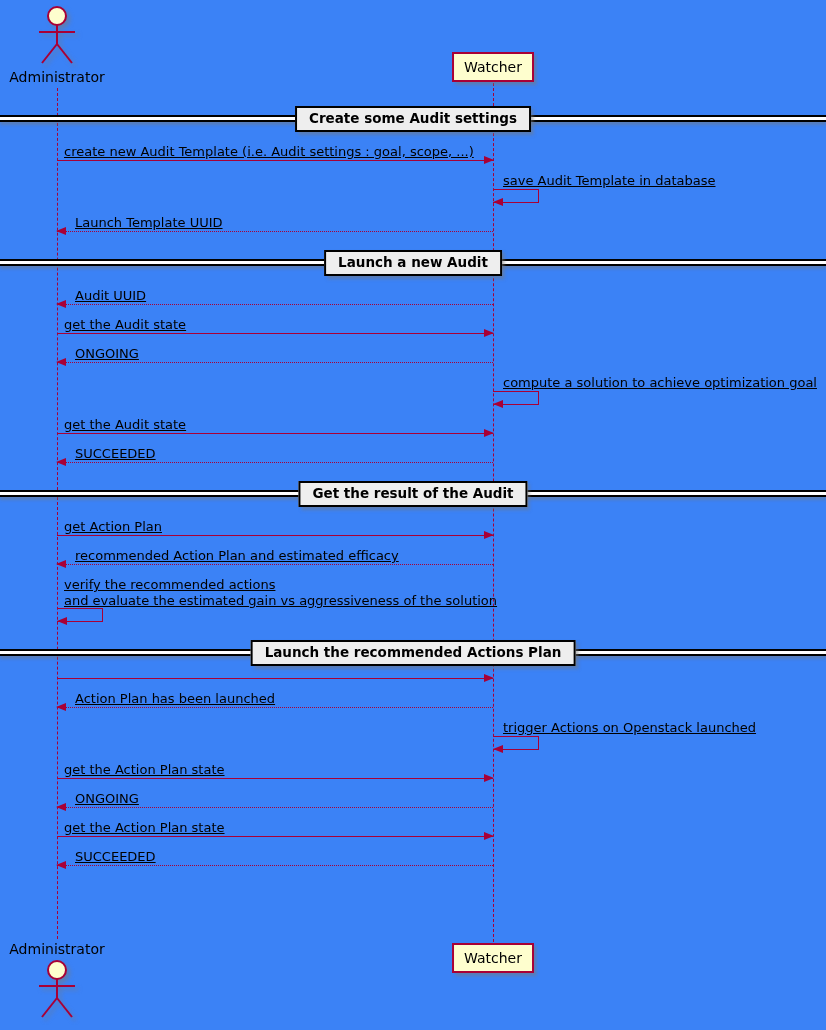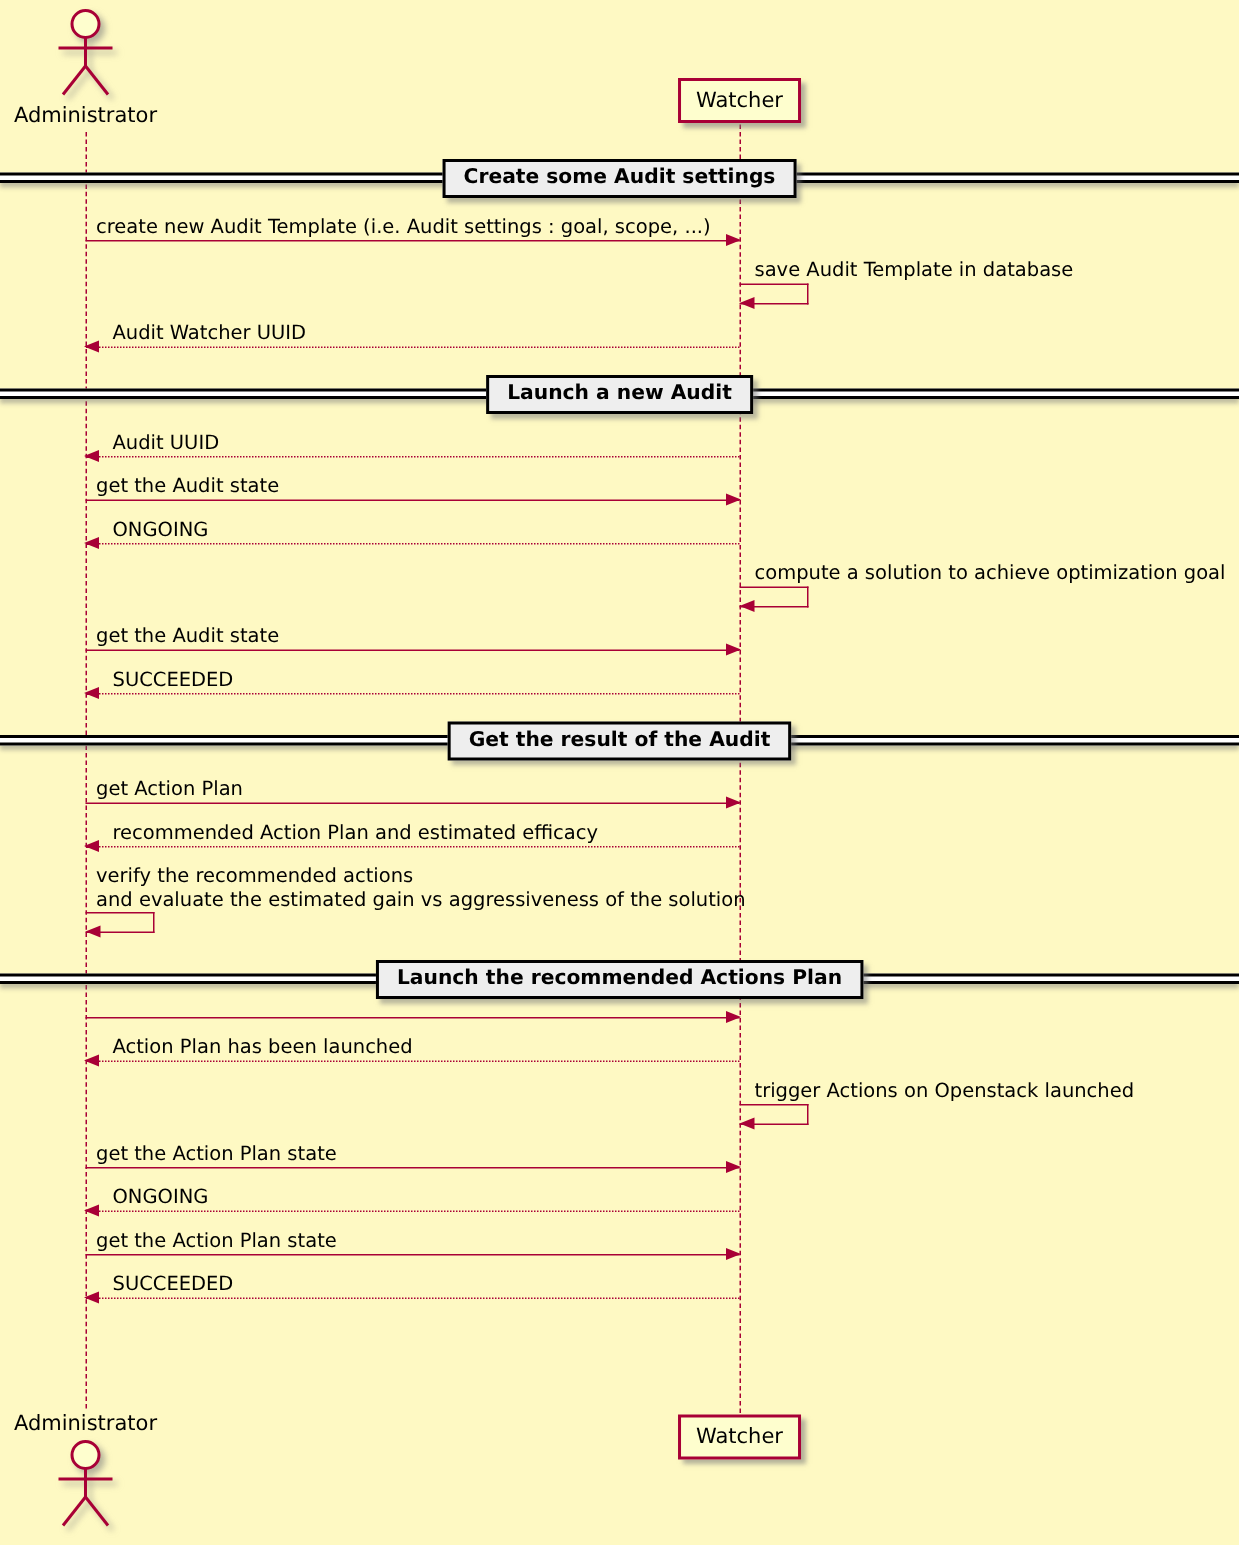--- a/index.html
+++ b/index.html
@@ -7,7 +7,7 @@
     position: relative;
     width: 826px;
     height: 1030px;
-    background: #fef9c3;
+    background: #3b82f6;
     font-family: "DejaVu Sans", "Liberation Sans", sans-serif;
     color: #000000;
     overflow: hidden;

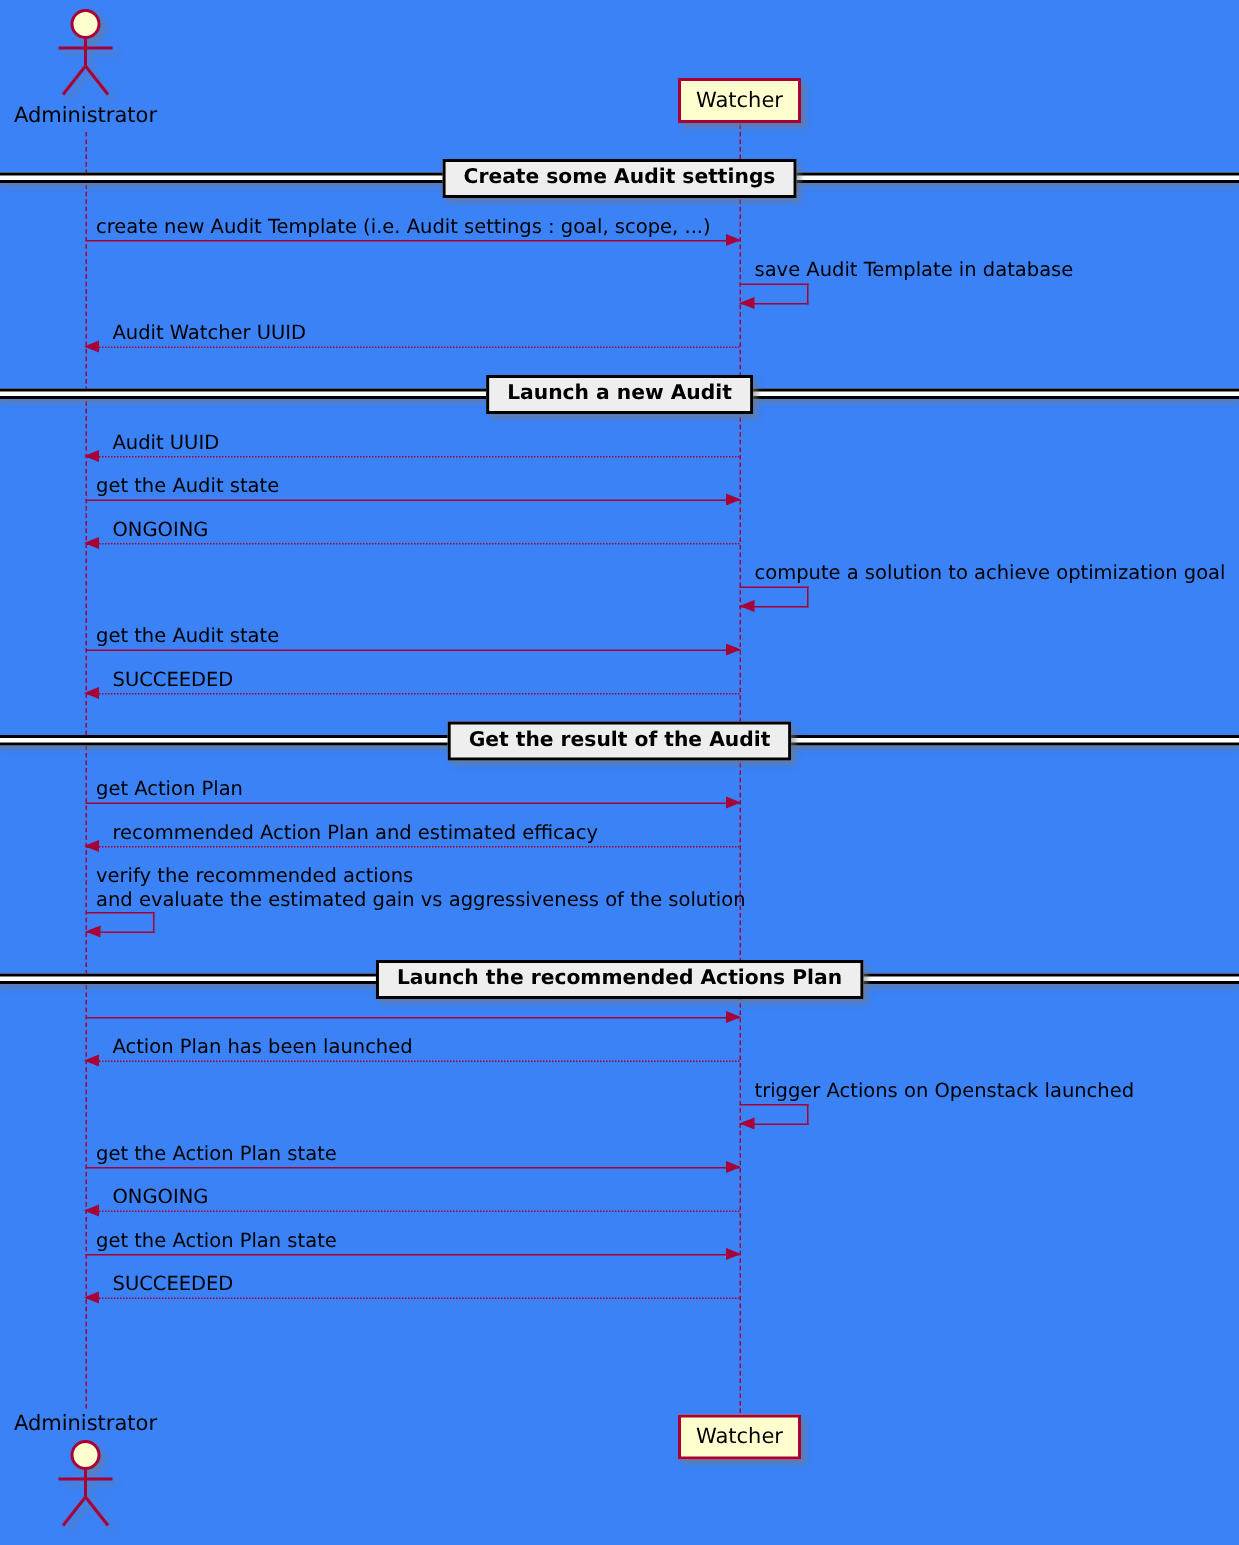--- a/index.html
+++ b/index.html
@@ -66,7 +66,7 @@
     box-shadow: 3px 3px 3px rgba(120,120,120,0.5);
   }
 
-  .msg, .self { margin-top: 12px; }
+  .msg, .self { margin-top: 12px; text-decoration: underline; }
   .label {
     font-size: 13px;
     line-height: 15.5px;

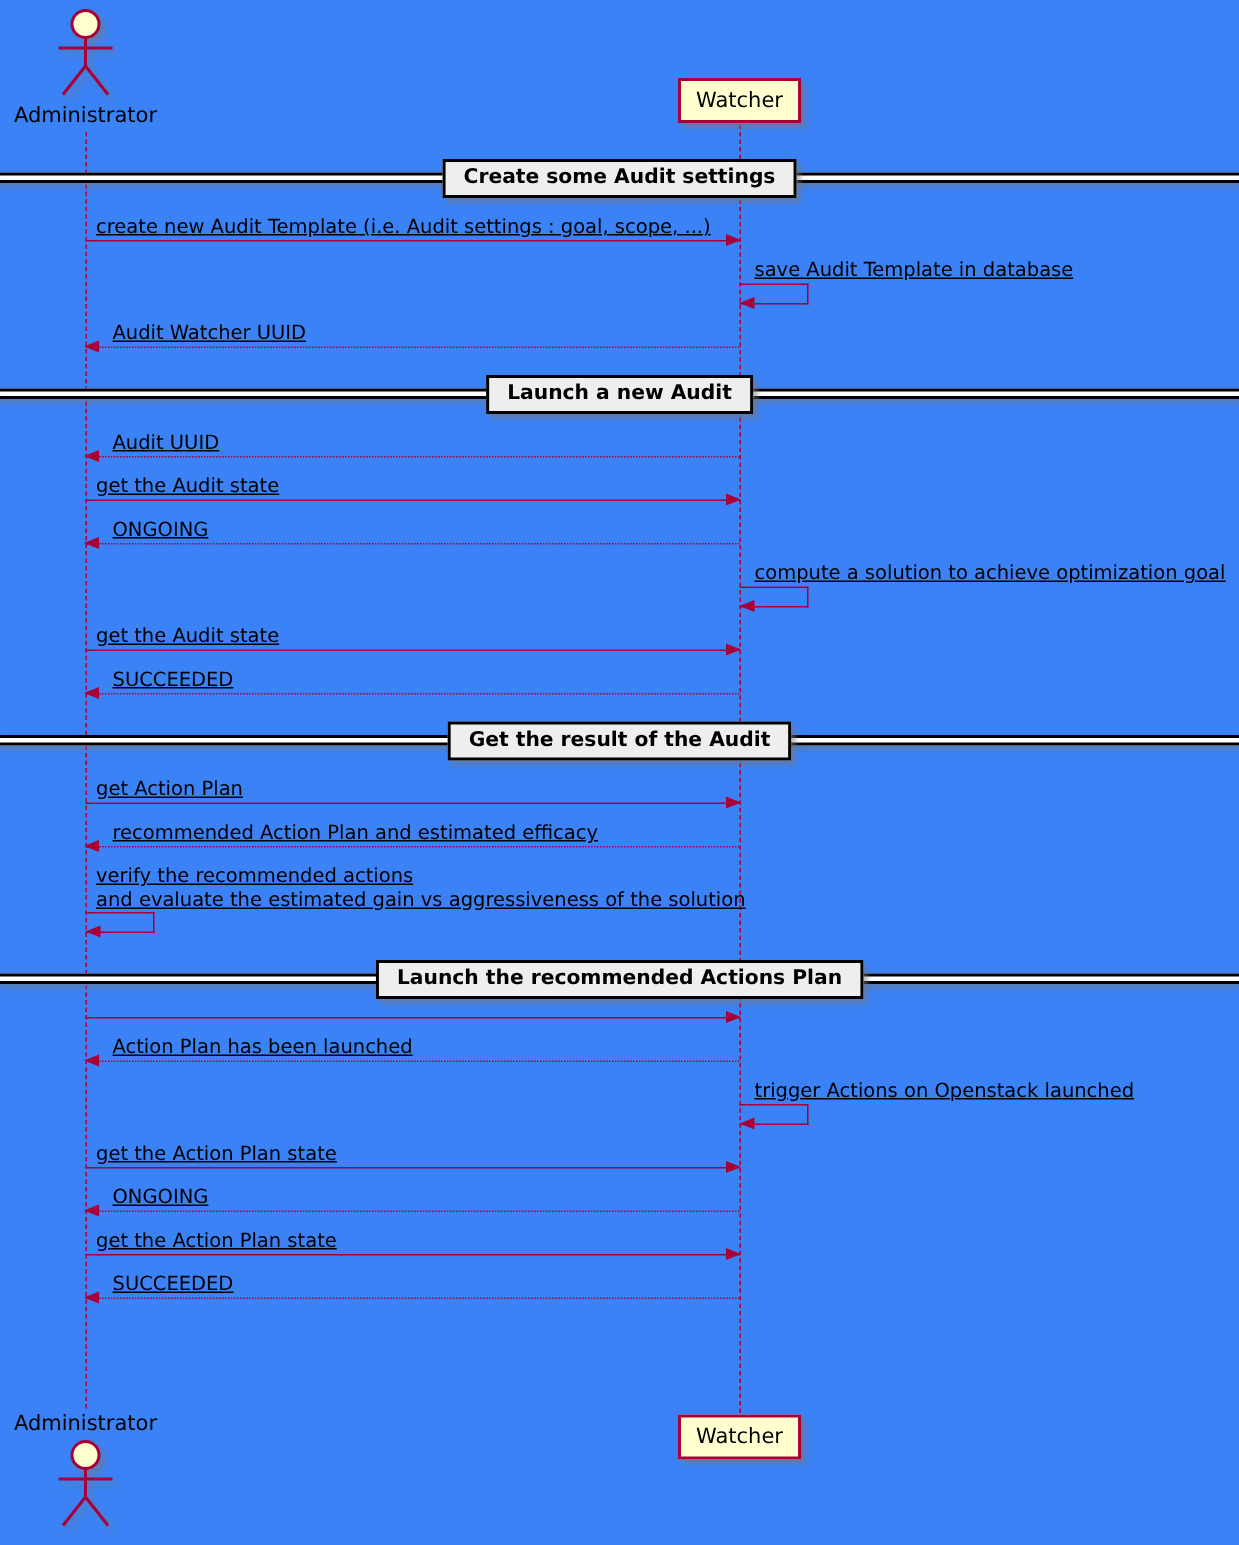--- a/index.html
+++ b/index.html
@@ -156,7 +156,7 @@
     </div>
 
     <div class="msg ret">
-      <div class="label">Audit Watcher UUID</div>
+      <div class="label">Launch Template UUID</div>
       <div class="arrow dotted to-left">
           <i class="head"></i>
         </div>

